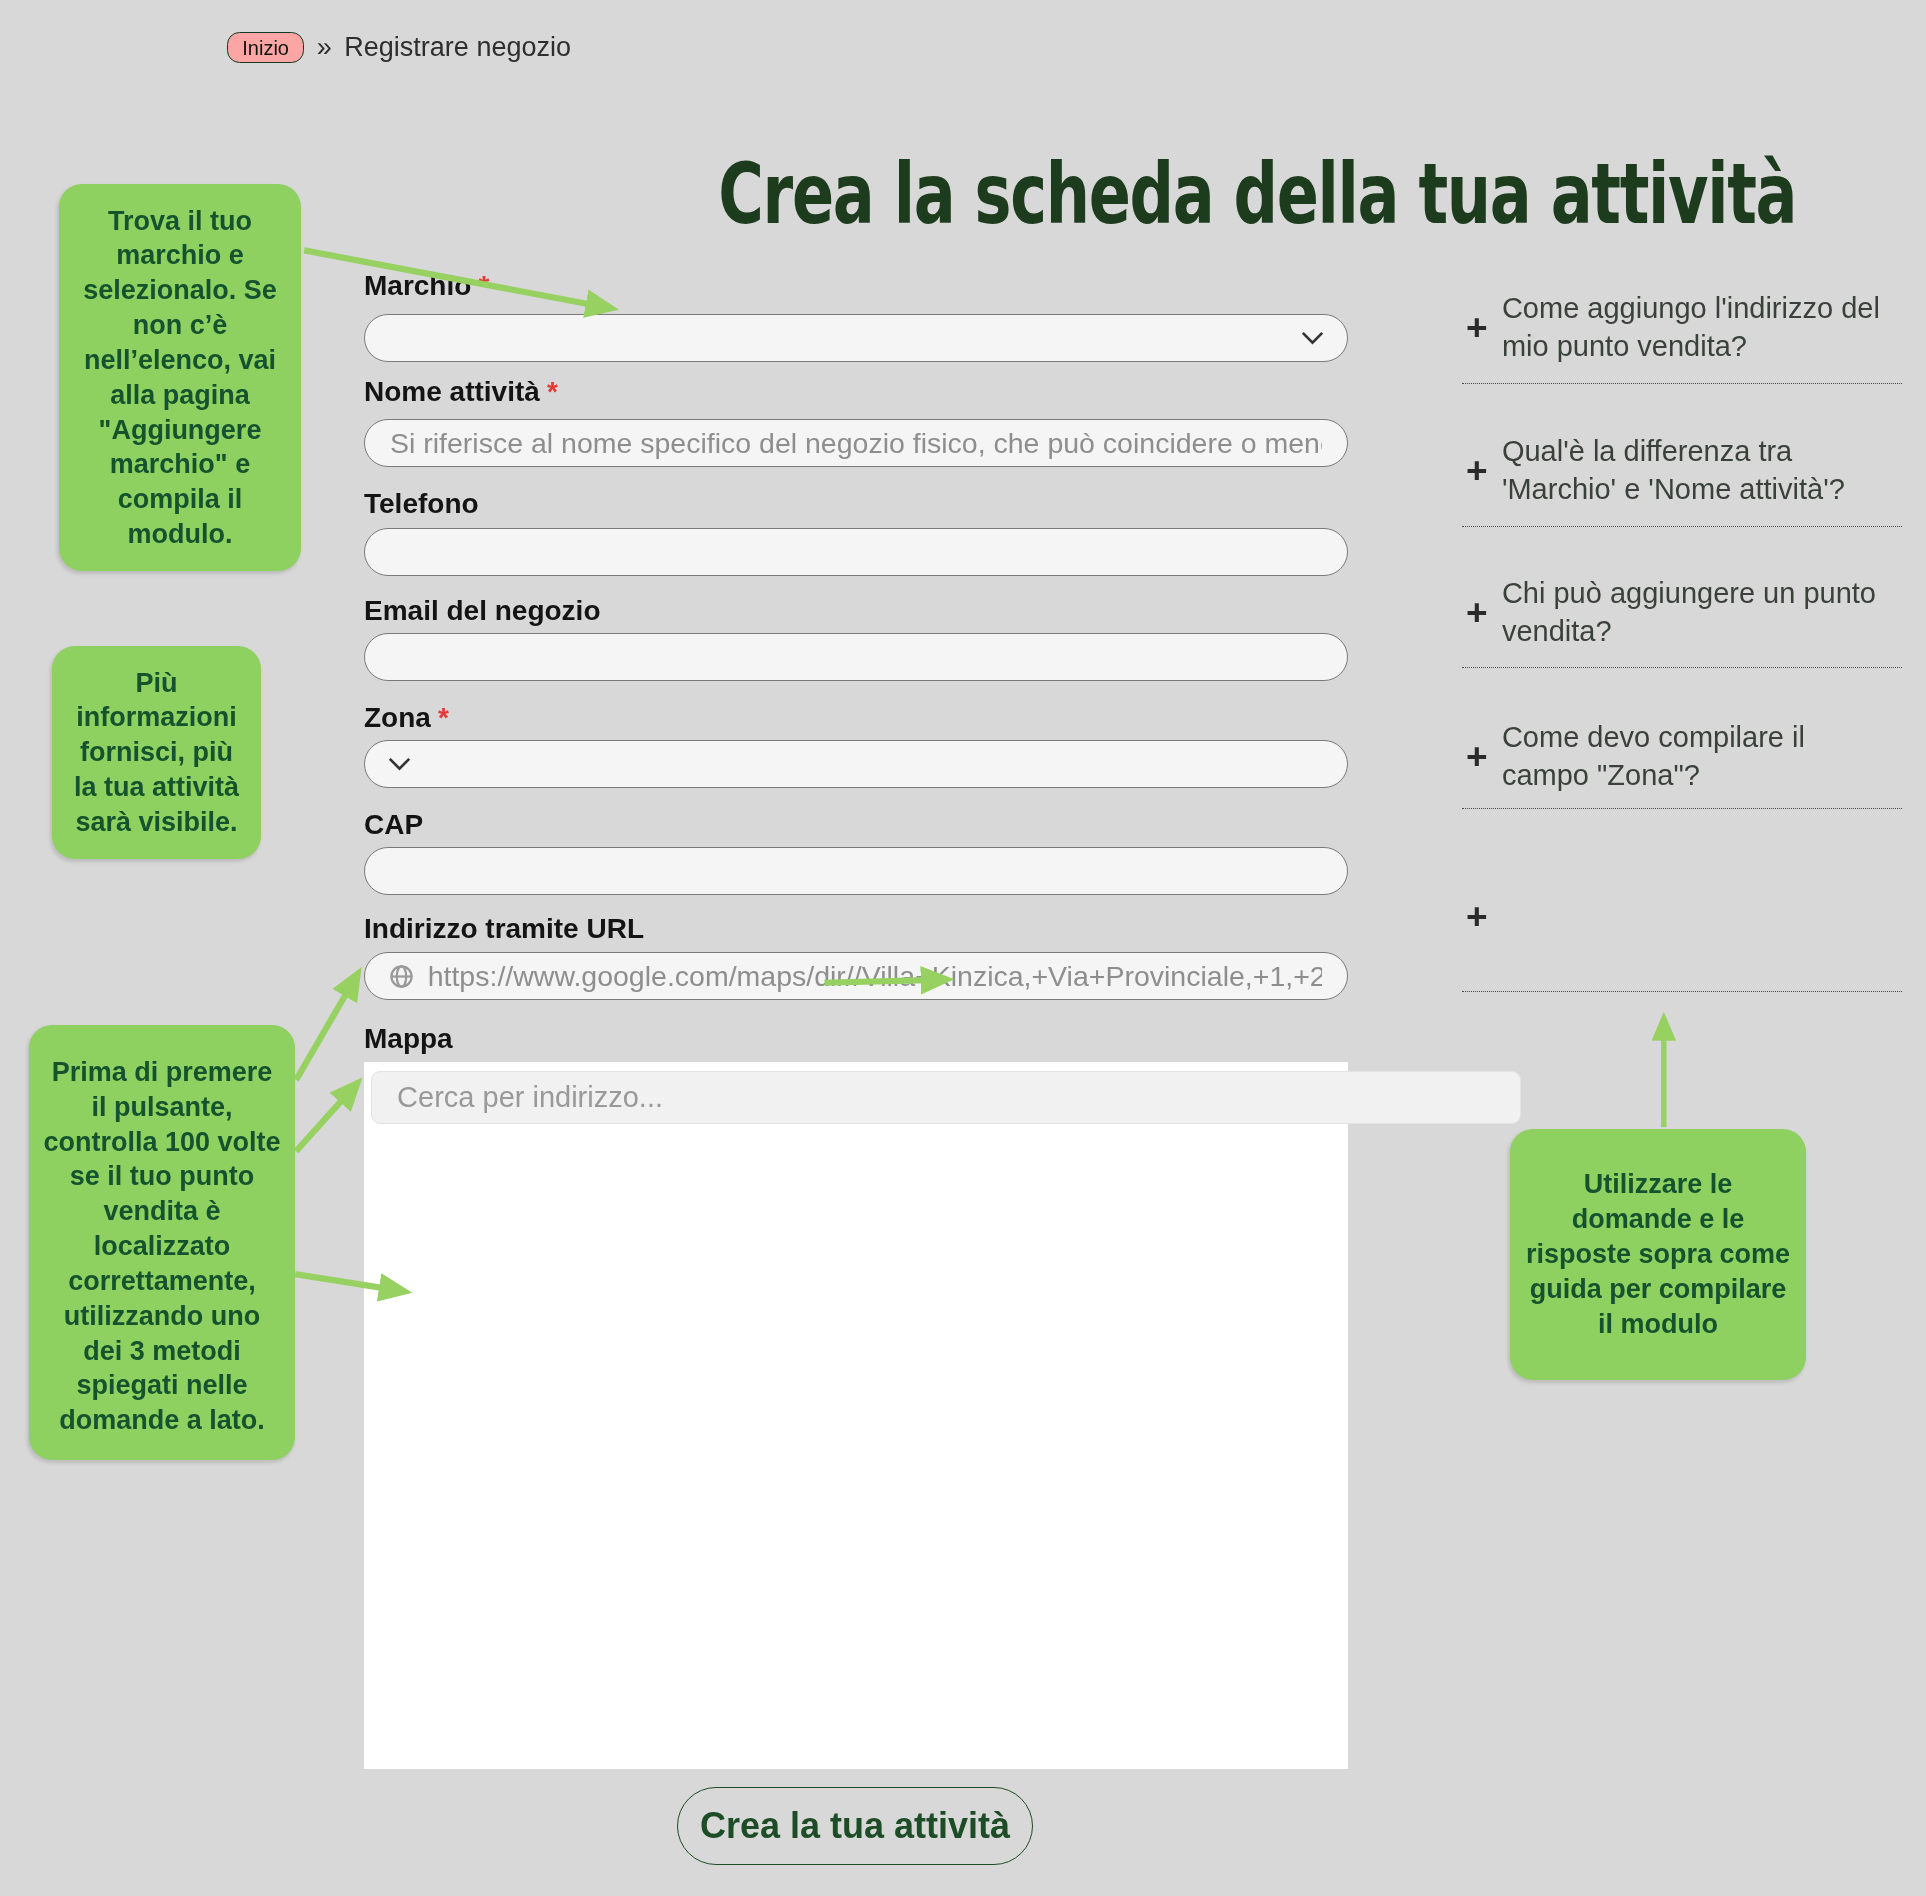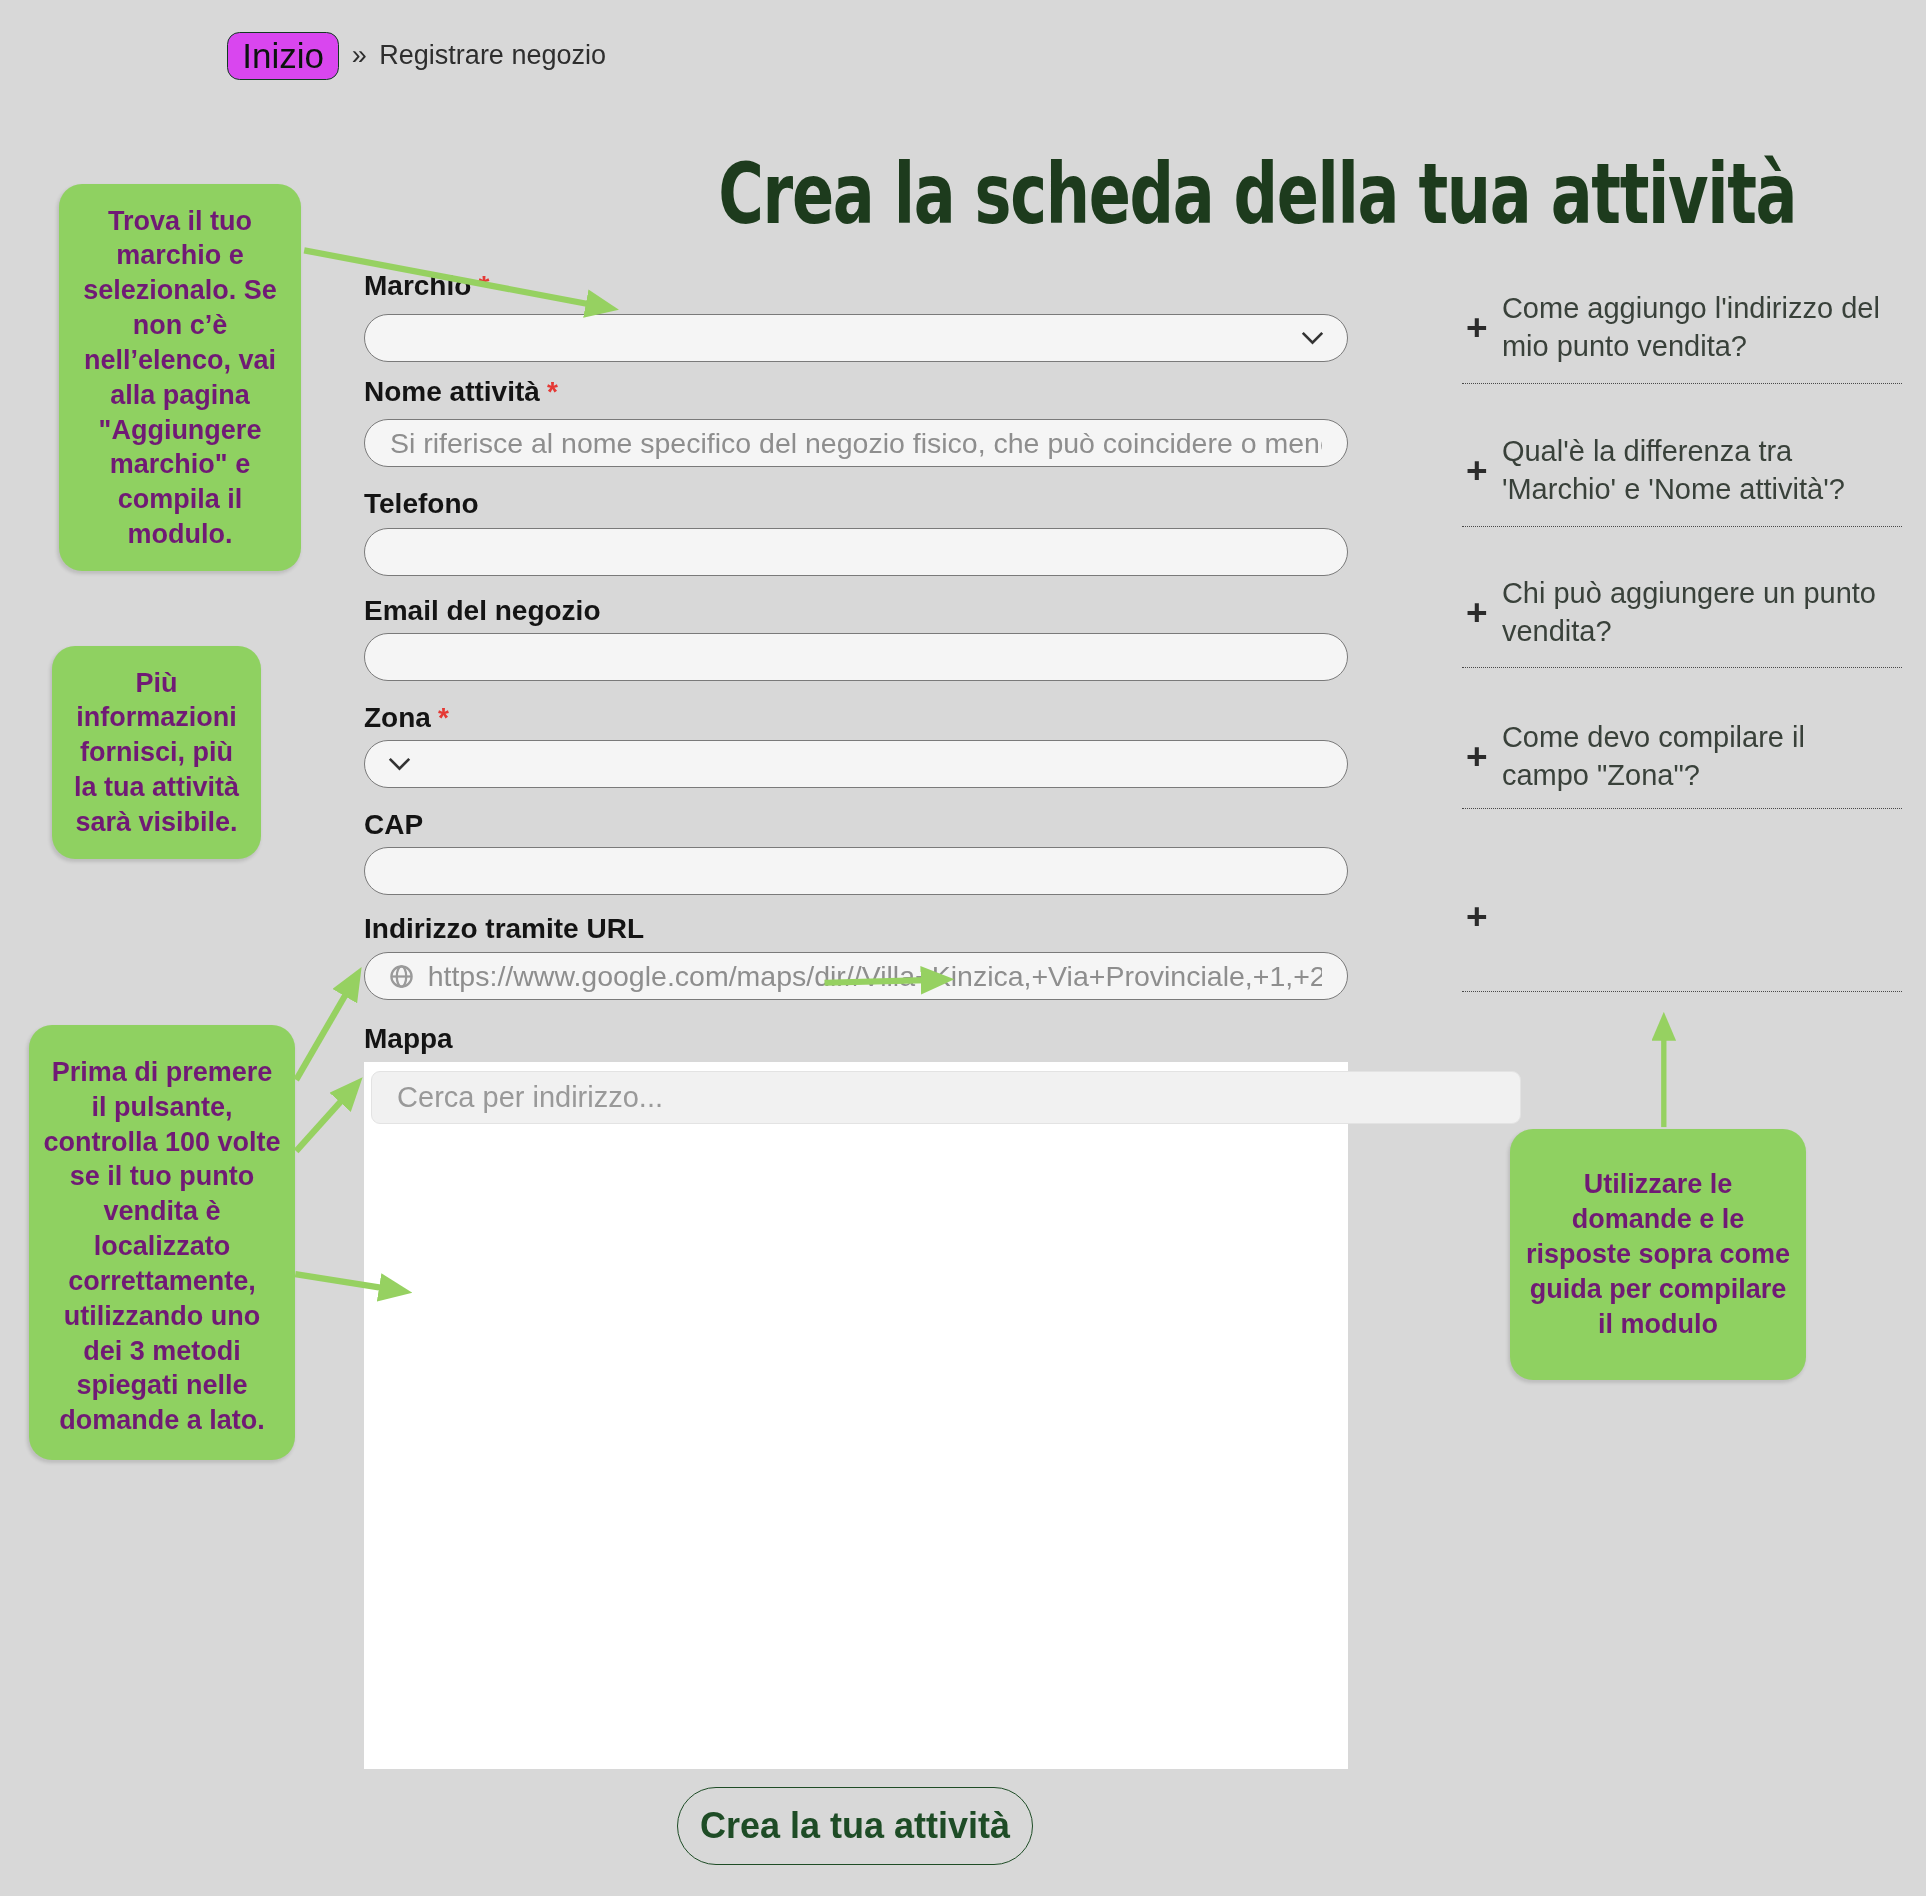--- a/index.html
+++ b/index.html
@@ -14,8 +14,8 @@
   
   .breadcrumb{left:227px;top:32px;display:flex;align-items:center;gap:12.5px;font-size:27px;color:#2e2e2e;}
   .crumb-pill{
-    background:#d946ef;border:1.8px solid #123a22;border-radius:12.5px;
-    padding:3.6px 14.3px;color:#0c140e;font-size:35px;line-height:1.1;cursor:pointer;
+    background:#fca5a5;border:1.8px solid #123a22;border-radius:12.5px;
+    padding:3.6px 14.3px;color:#0c140e;font-size:20px;line-height:1.1;cursor:pointer;
   }
 
   

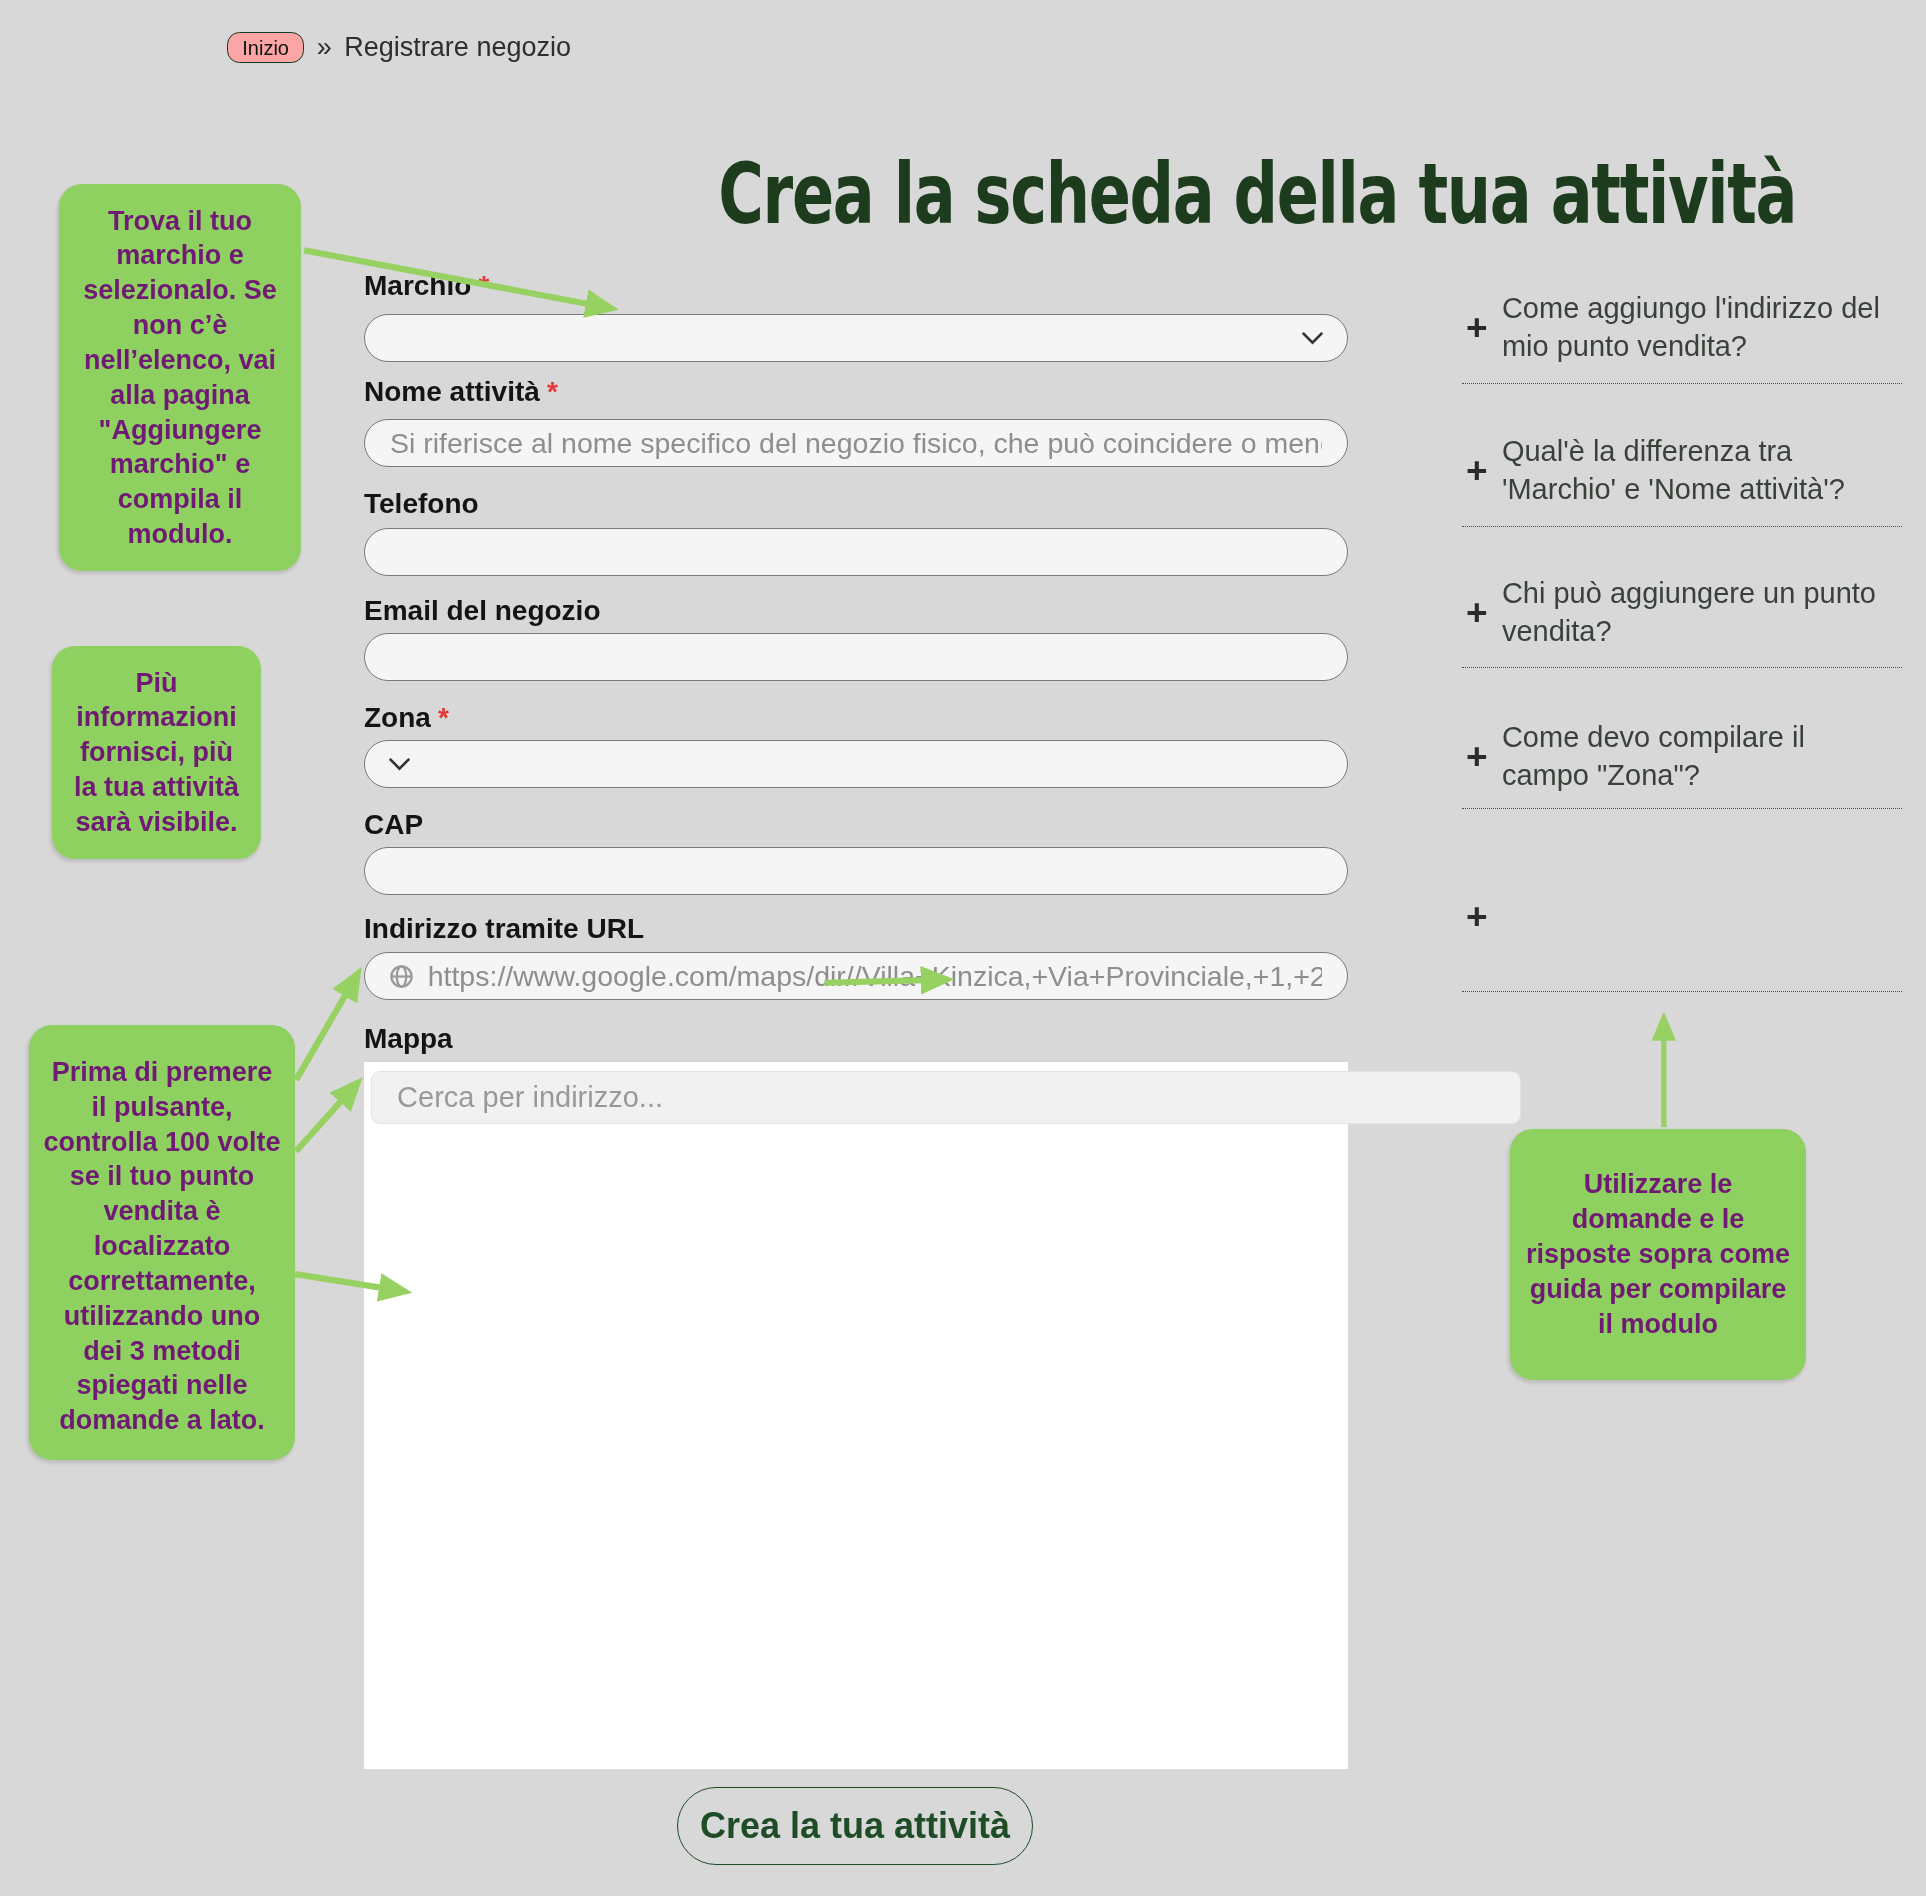--- a/index.html
+++ b/index.html
@@ -28,7 +28,7 @@
 
   
   .note{
-    background:#8fd161;border-radius:23px;color:#701a75;
+    background:#8fd161;border-radius:23px;color:#14532d;
     font-weight:bold;font-size:27px;line-height:1.29;text-align:center;
     padding:19.6px 14.3px;box-sizing:border-box;
     box-shadow:-1.8px 2.7px 3.6px rgba(0,0,0,.12);

